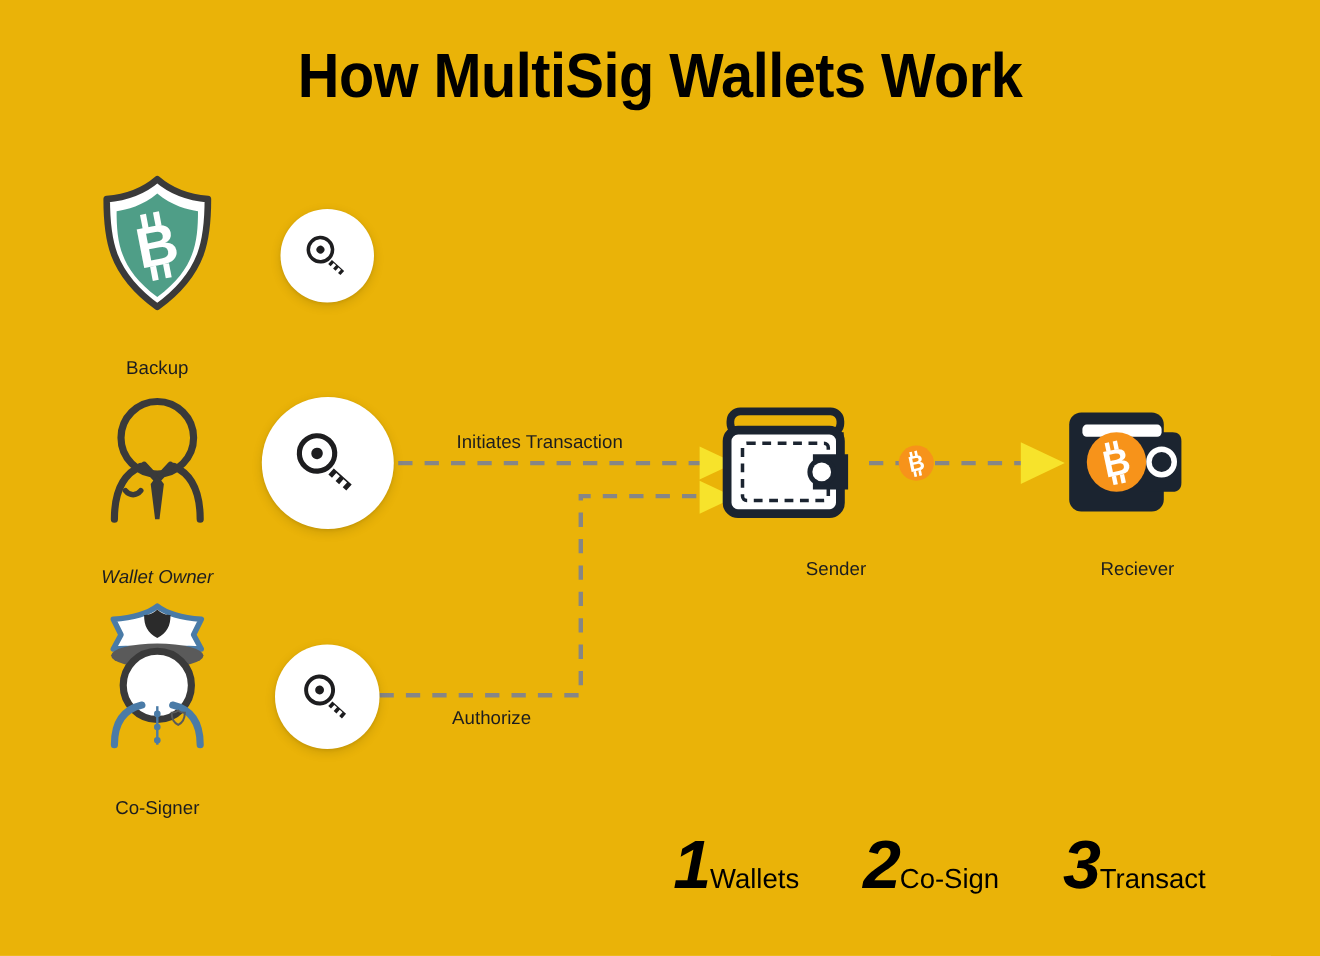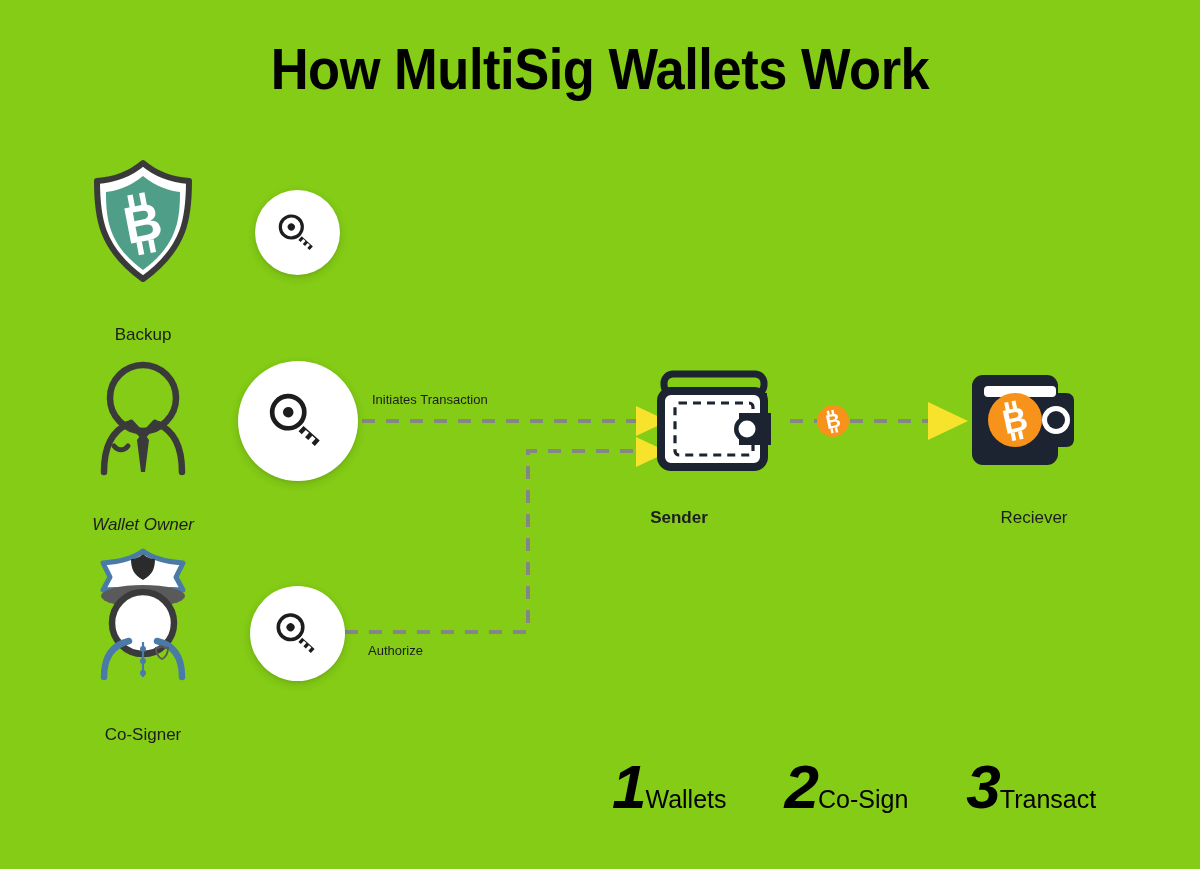--- a/index.html
+++ b/index.html
@@ -20,7 +20,7 @@
     position: relative;
     width: 1200px;
     height: 869px;
-    background: #84cc16;
+    background: #eab308;
   }
 
   

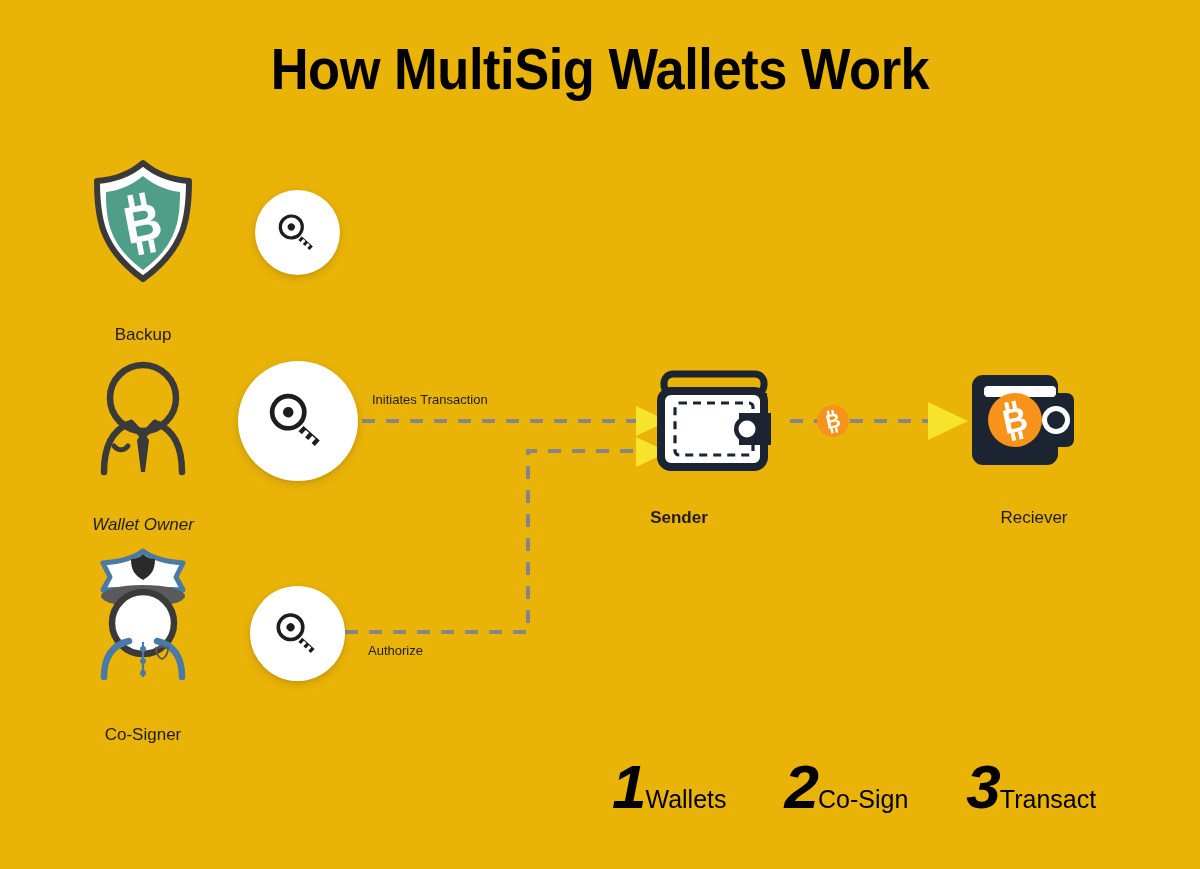--- a/index.html
+++ b/index.html
@@ -69,9 +69,10 @@
   
   .edgelabel {
     position: absolute;
-    font-size: 13px;
+    font-size: 17px;
     color: #1d1d1f;
     white-space: nowrap;
+    margin-left: 43px;
   }
 
   

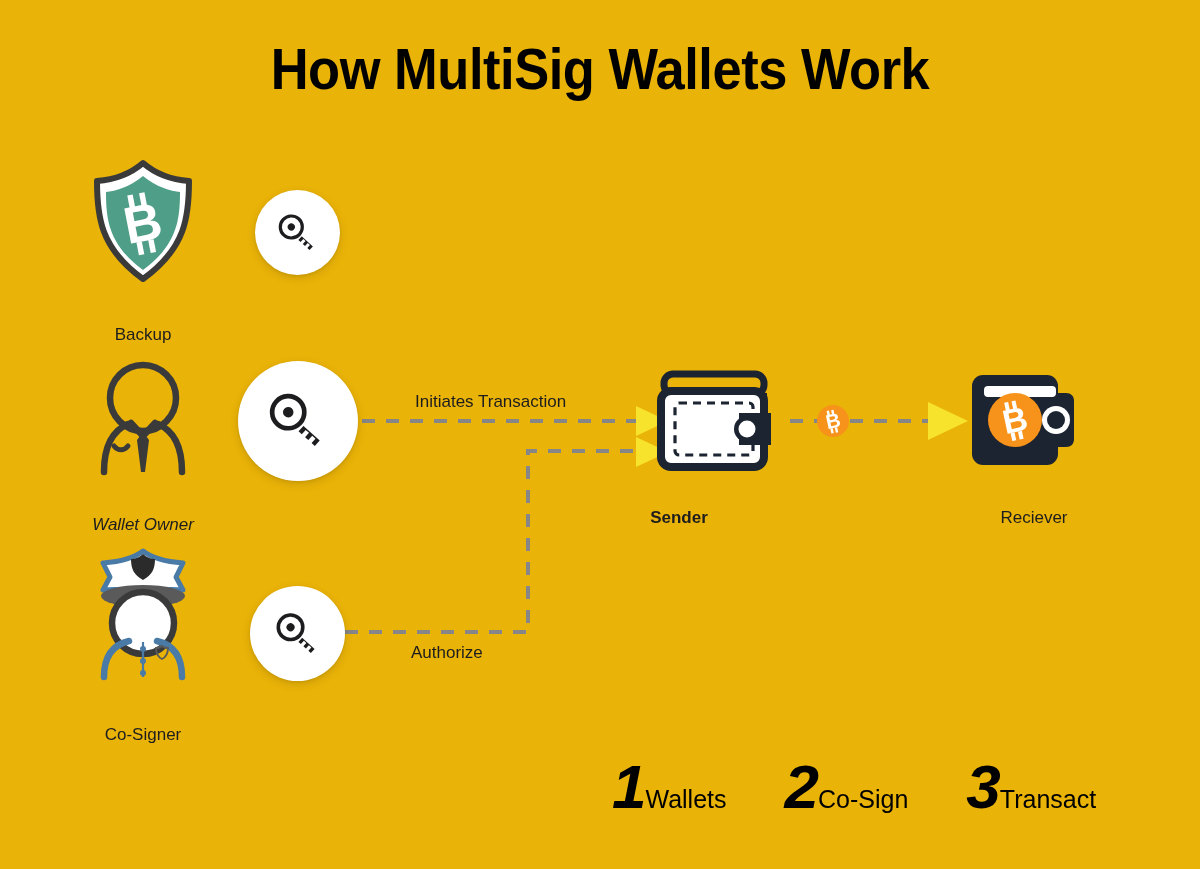--- a/index.html
+++ b/index.html
@@ -239,7 +239,7 @@
       <circle cx="92" cy="58" r="8.5" fill="#ffffff"></circle>
     </svg>
   </div>
-  <div class="nlabel" style="left:679px; top:483px;font-weight:bold;">Sender</div>
+  <div class="nlabel" style="left:760px; top:483px;">Sender</div>
 
   <div class="node" style="left:817px; top:405px; width:32px; height:32px;">
     <svg width="32" height="32" viewBox="0 0 32 32">

